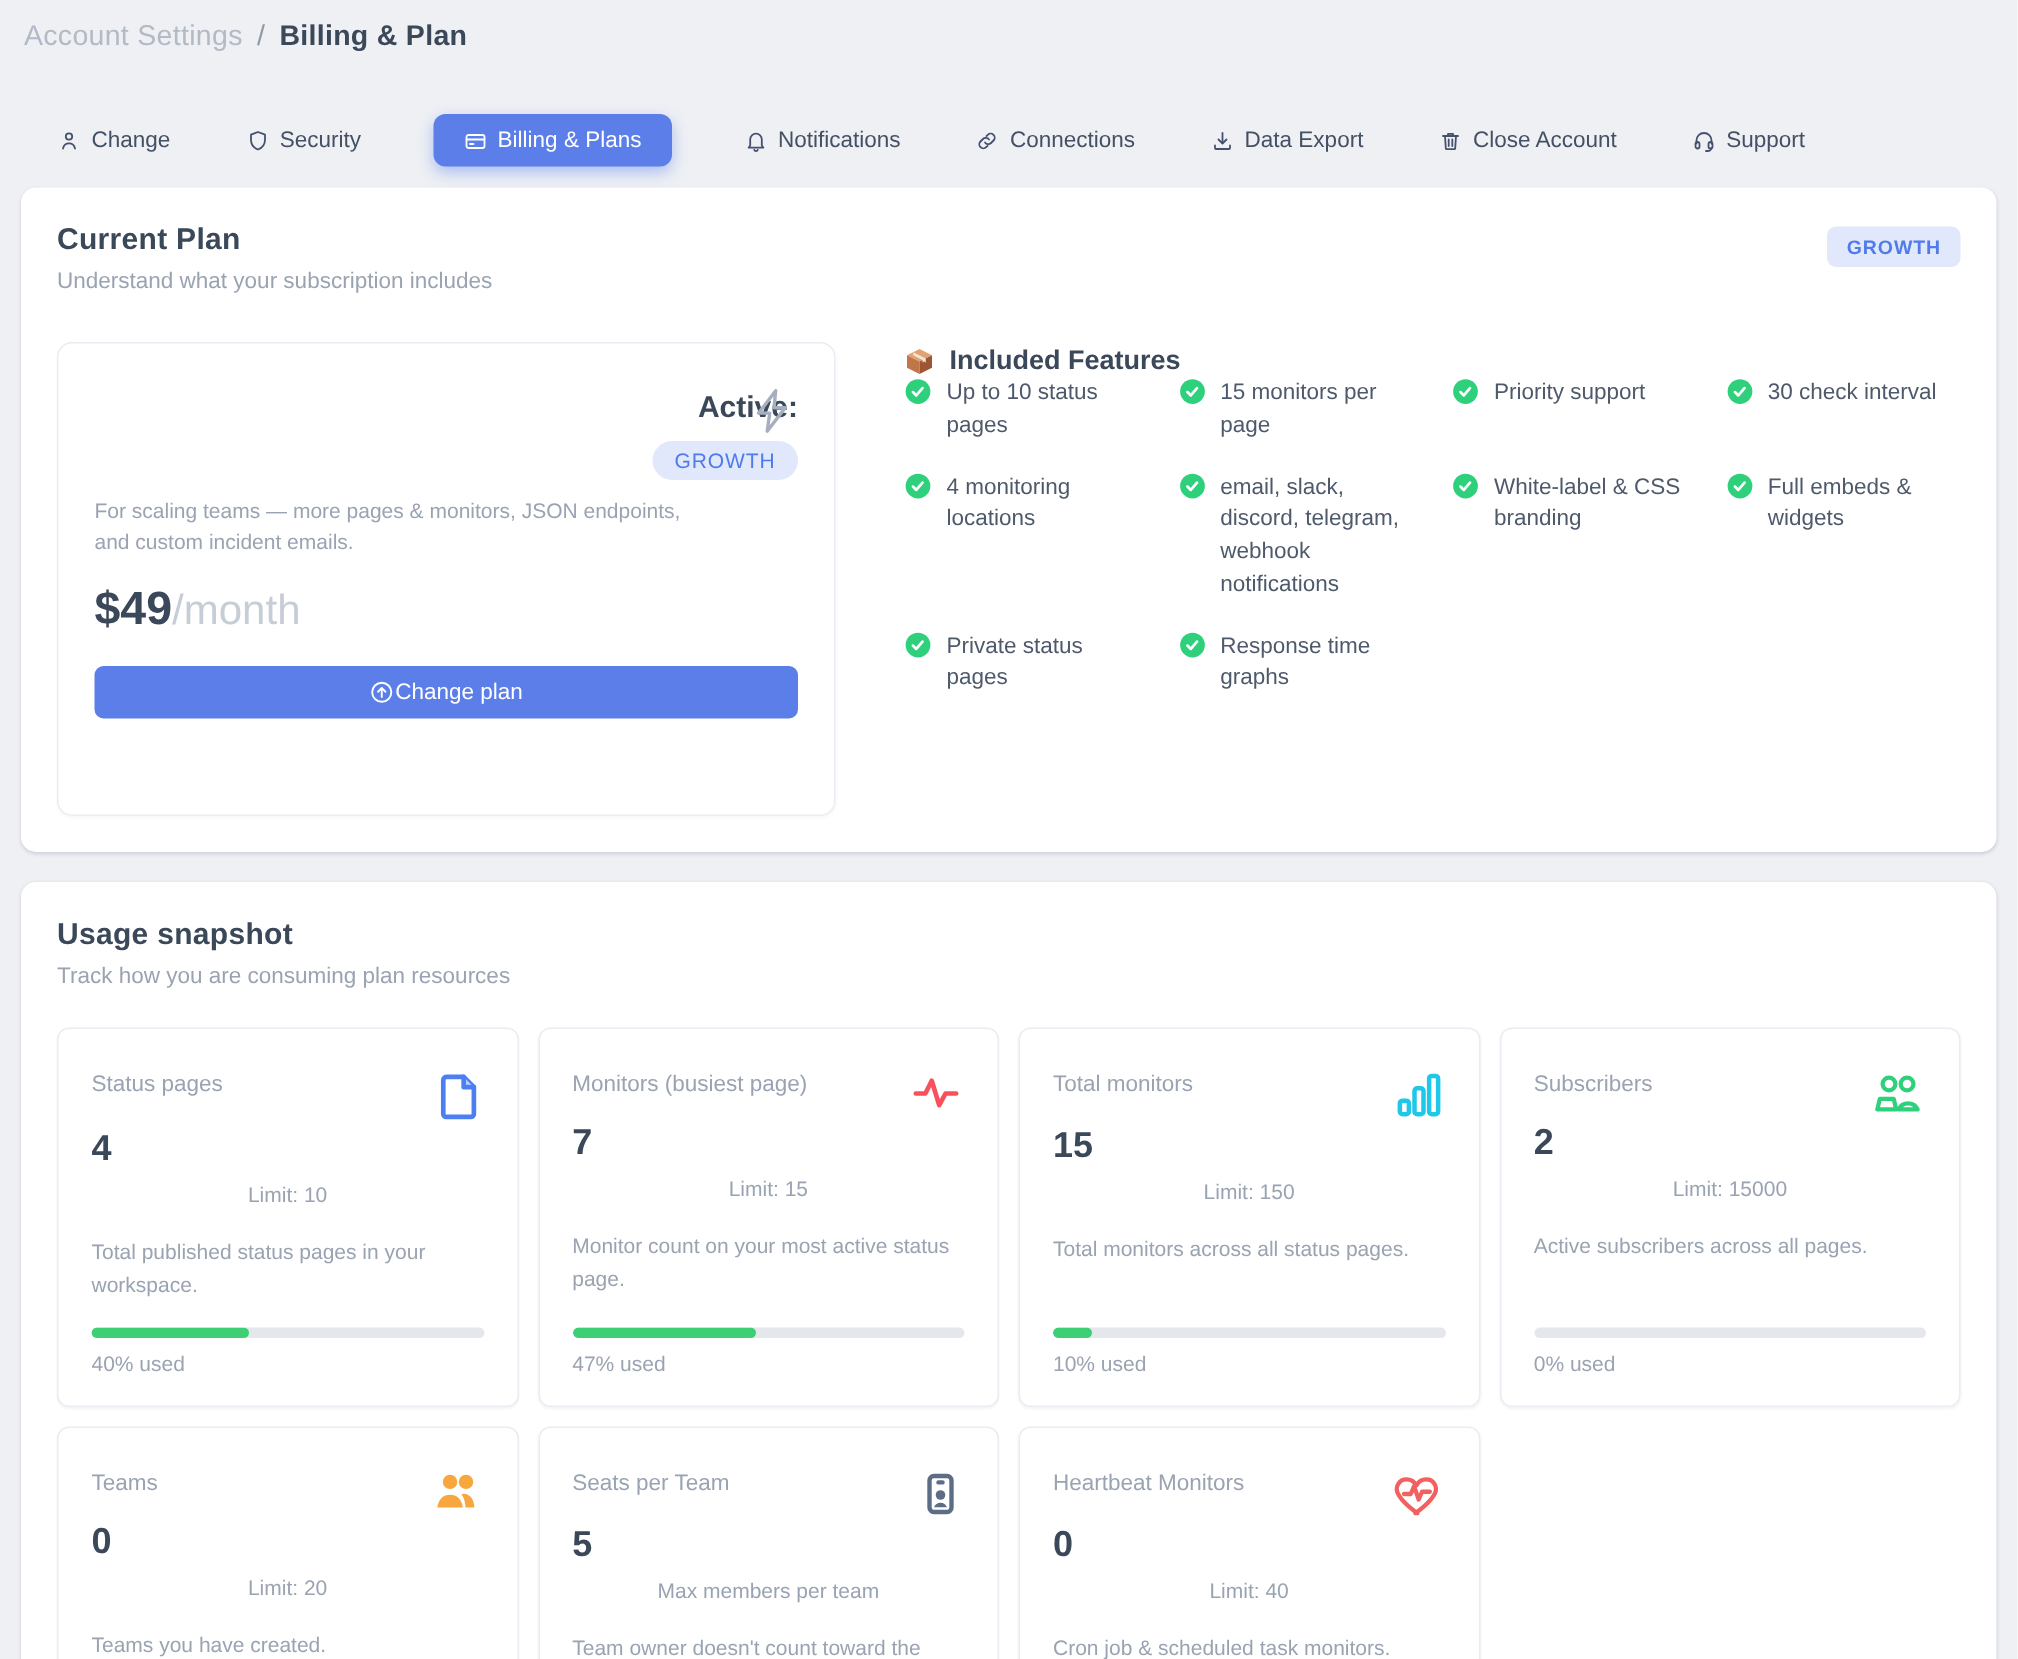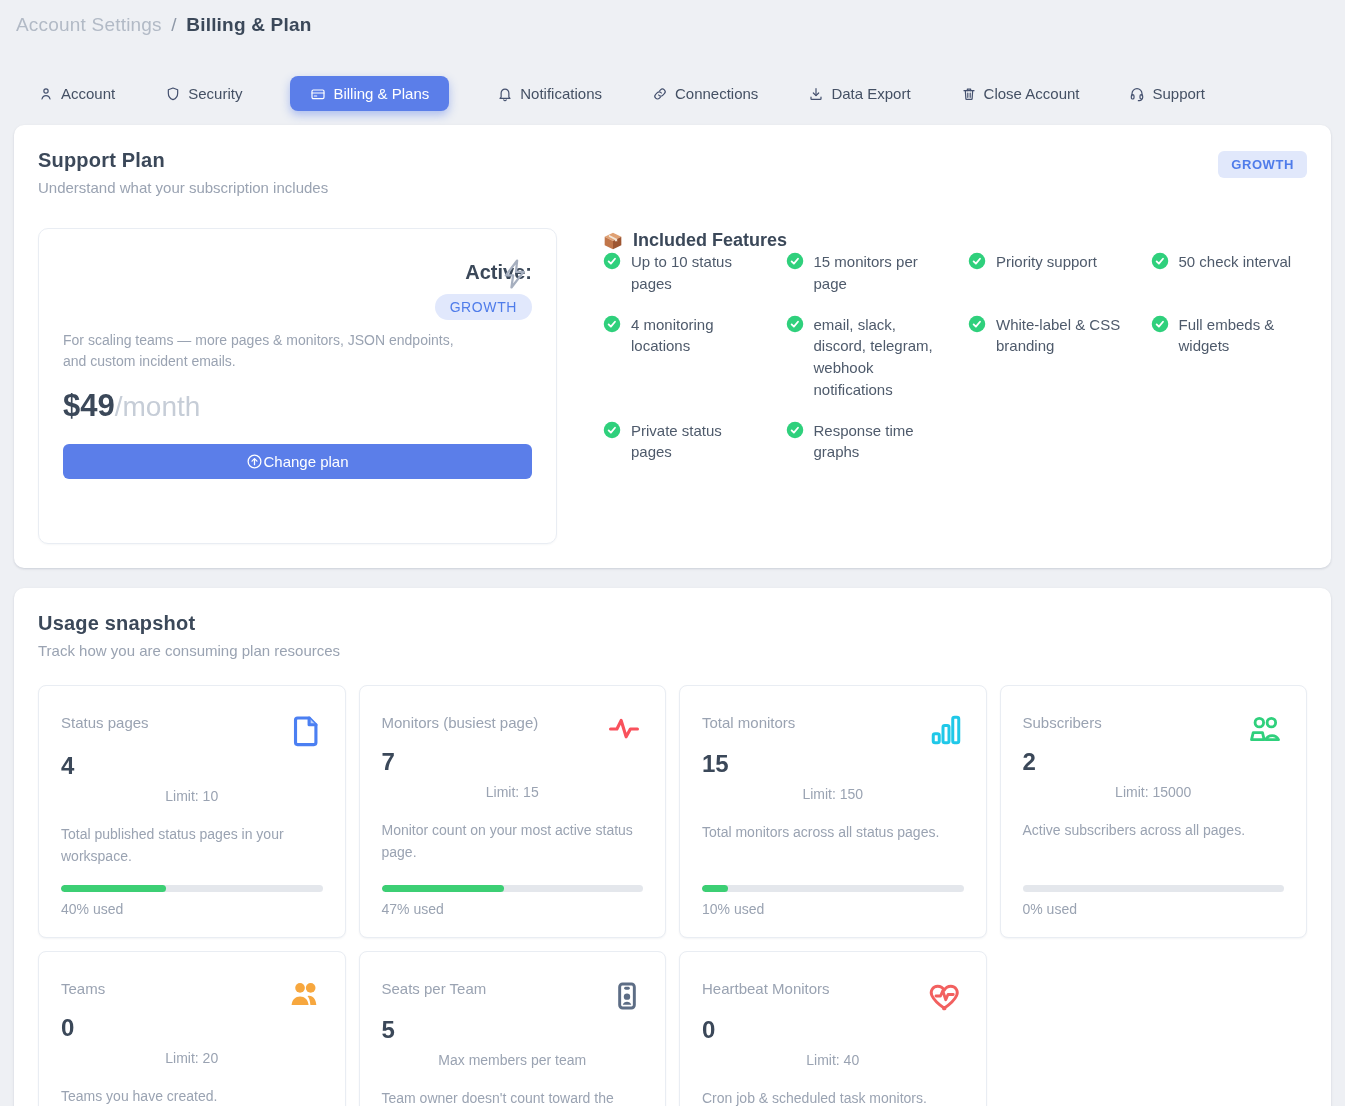--- a/index.html
+++ b/index.html
@@ -123,7 +123,7 @@
           <circle cx="12" cy="7.5" r="3.2"></circle>
           <path d="M6 19.5c.7-3.4 3-5.2 6-5.2s5.3 1.8 6 5.2"></path>
         </svg>
-      <span>Account</span>
+      <span>Change</span>
     </button>
     <button class="tab">
       <svg viewBox="0 0 24 24" fill="none" stroke-width="1.8" stroke-linecap="round" stroke-linejoin="round">

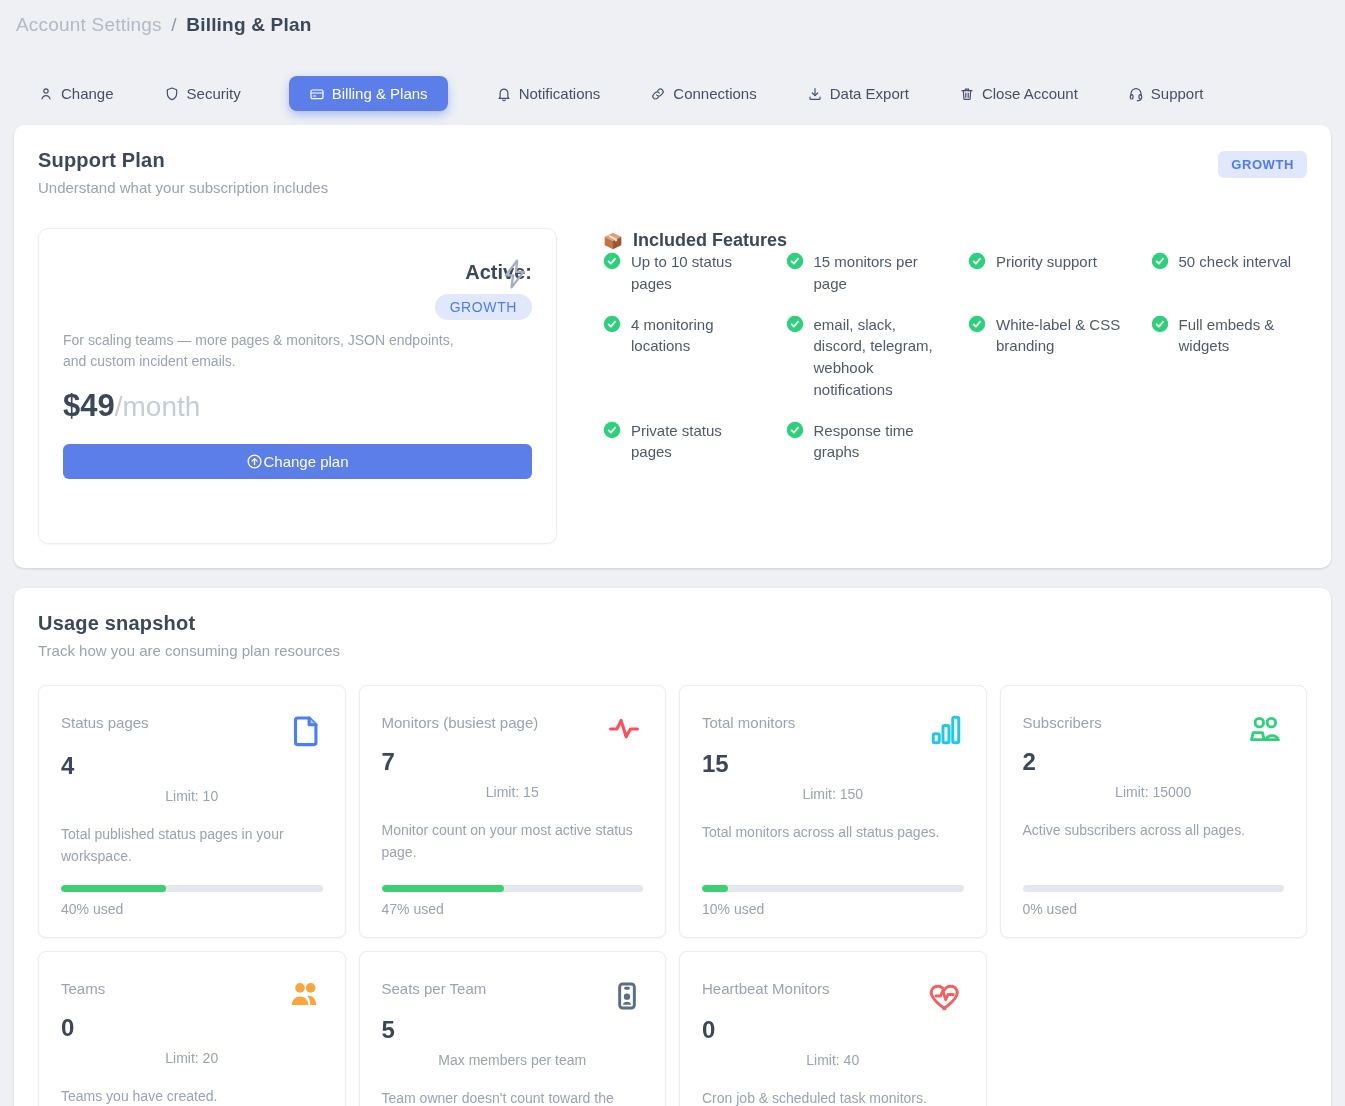--- a/index.html
+++ b/index.html
@@ -184,7 +184,7 @@
   <section class="card">
     <div class="card-head">
       <div>
-        <div class="section-title">Support Plan</div>
+        <div class="section-title">Current Plan</div>
         <div class="section-sub">Understand what your subscription includes</div>
       </div>
       <span class="plan-chip">GROWTH</span>

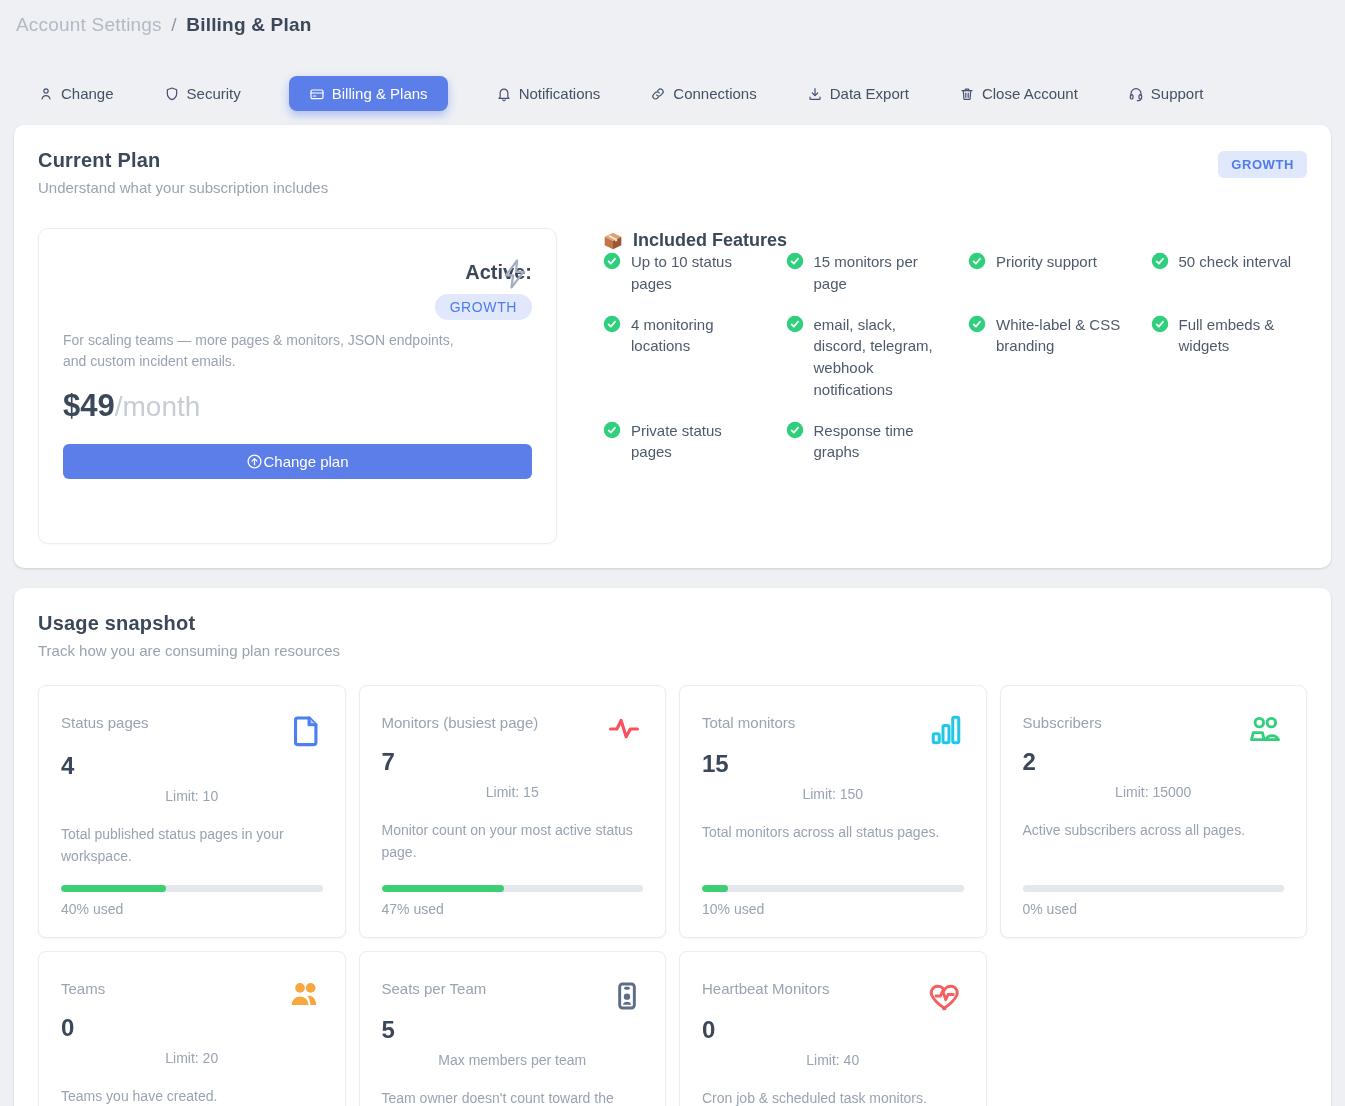--- a/index.html
+++ b/index.html
@@ -251,7 +251,7 @@
                 <circle cx="12" cy="12" r="11" fill="#2fd07c"></circle>
                 <path d="M7.5 12.5l3 3 5.5-6.5" fill="none" stroke="#fff" stroke-width="2.4" stroke-linecap="round" stroke-linejoin="round"></path>
               </svg>
-              <span>50 check interval</span>
+              <span>30 check interval</span>
             </div>
           <div class="feature">
               <svg class="chk" width="18" height="18" viewBox="0 0 24 24">

